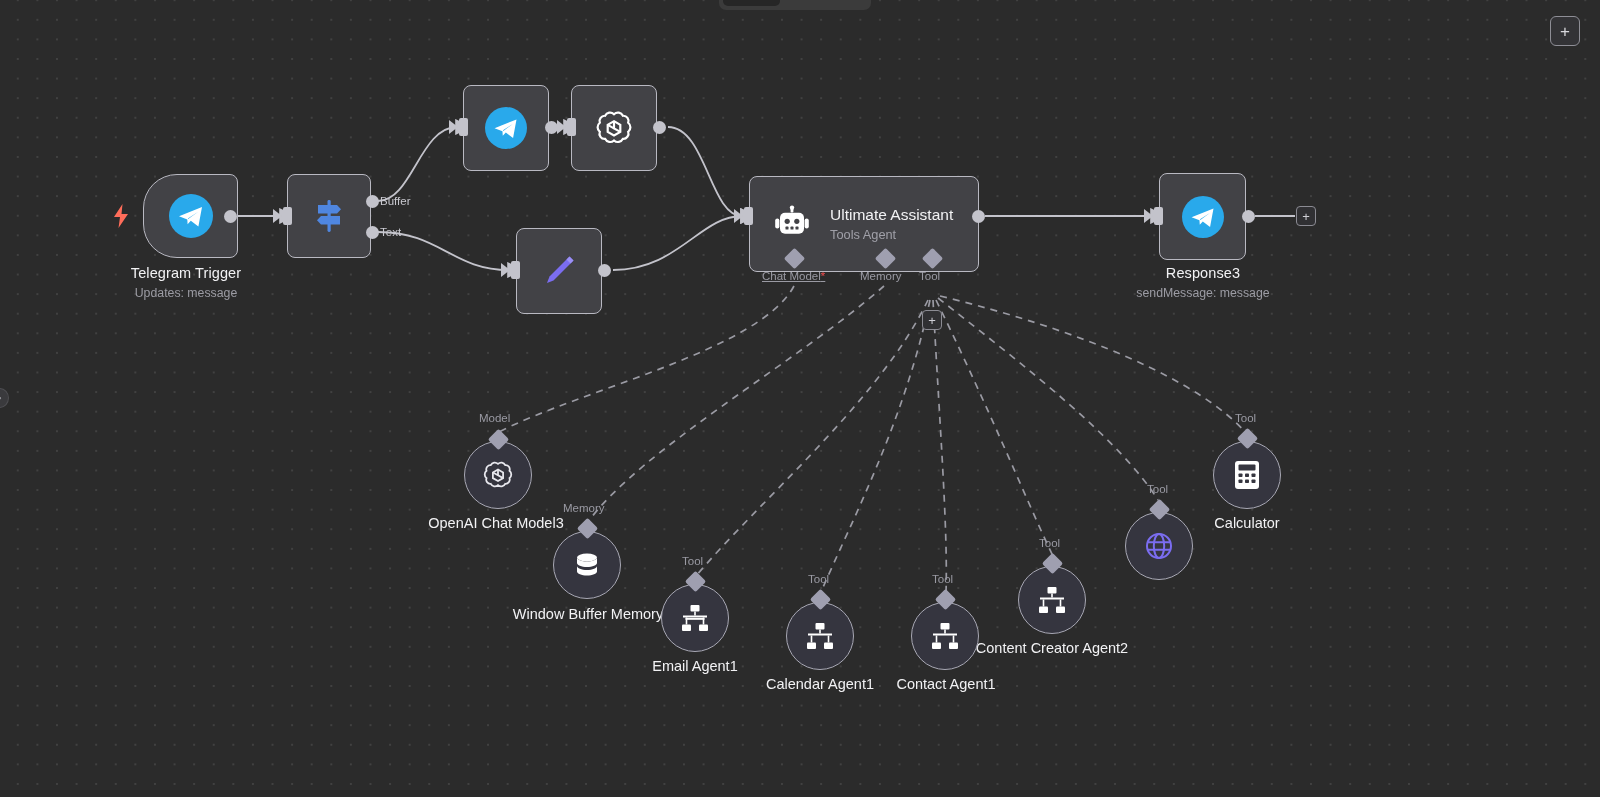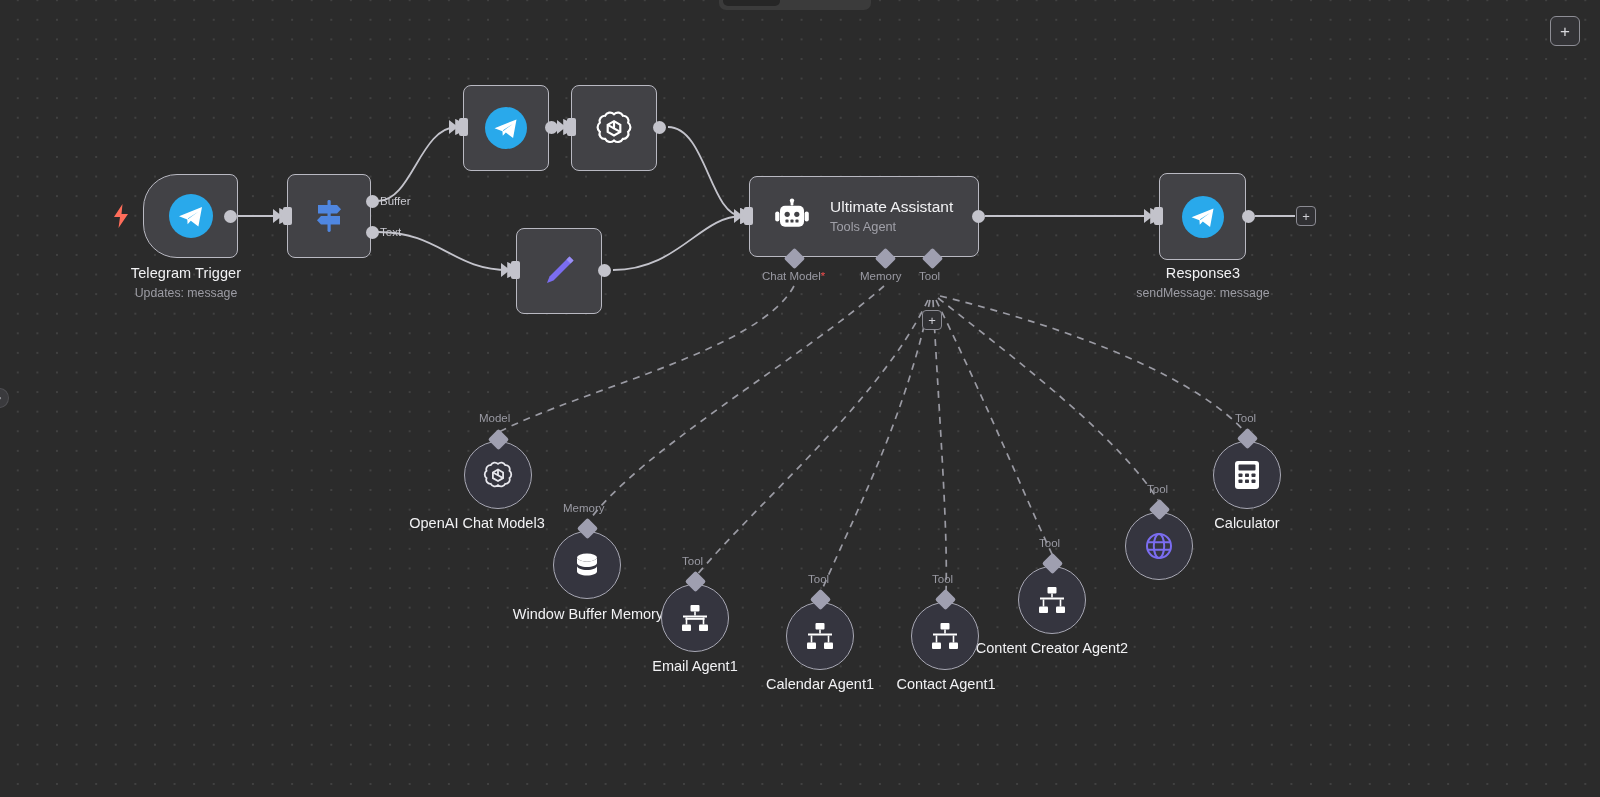--- a/index.html
+++ b/index.html
@@ -265,7 +265,7 @@
 
   <div class="arrow-in" style="left:734px; top:209px;"></div>
   <div class="port-in" style="left:744px; top:207px;"></div>
-  <div class="node wide" style="left:749px; top:176px; width:230px; height:81px;">
+  <div class="node wide" style="left:749px; top:176px; width:230px; height:96px;">
     <span>
       <svg class="icon" width="40" height="40" viewBox="0 0 40 40" fill="#fff">
         <rect x="18.6" y="4" width="2.8" height="4.5" rx="1.2"></rect>

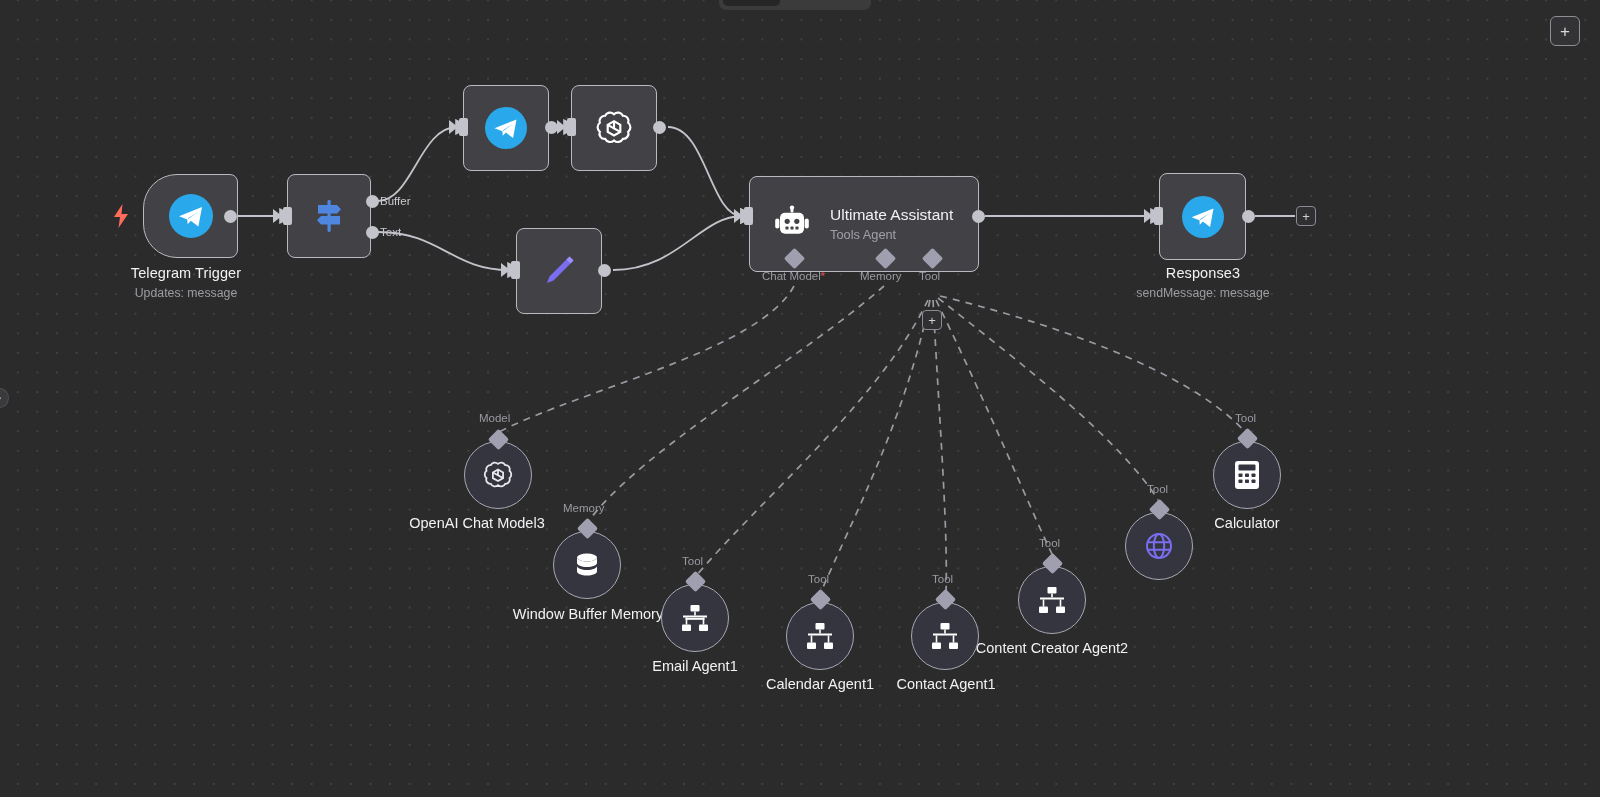--- a/index.html
+++ b/index.html
@@ -288,7 +288,7 @@
   <div class="port" style="left:972px; top:210px;"></div>
 
   <div class="diamond" style="left:787px; top:251px;"></div>
-  <div class="conn-label" style="left:762px; top:270px;">
+  <div class="conn-label" style="left:762px; top:270px;text-decoration:underline;">
     <span>Chat Model</span><span style="color:#ef4c4c;">*</span>
   </div>
   <div class="diamond" style="left:878px; top:251px;"></div>

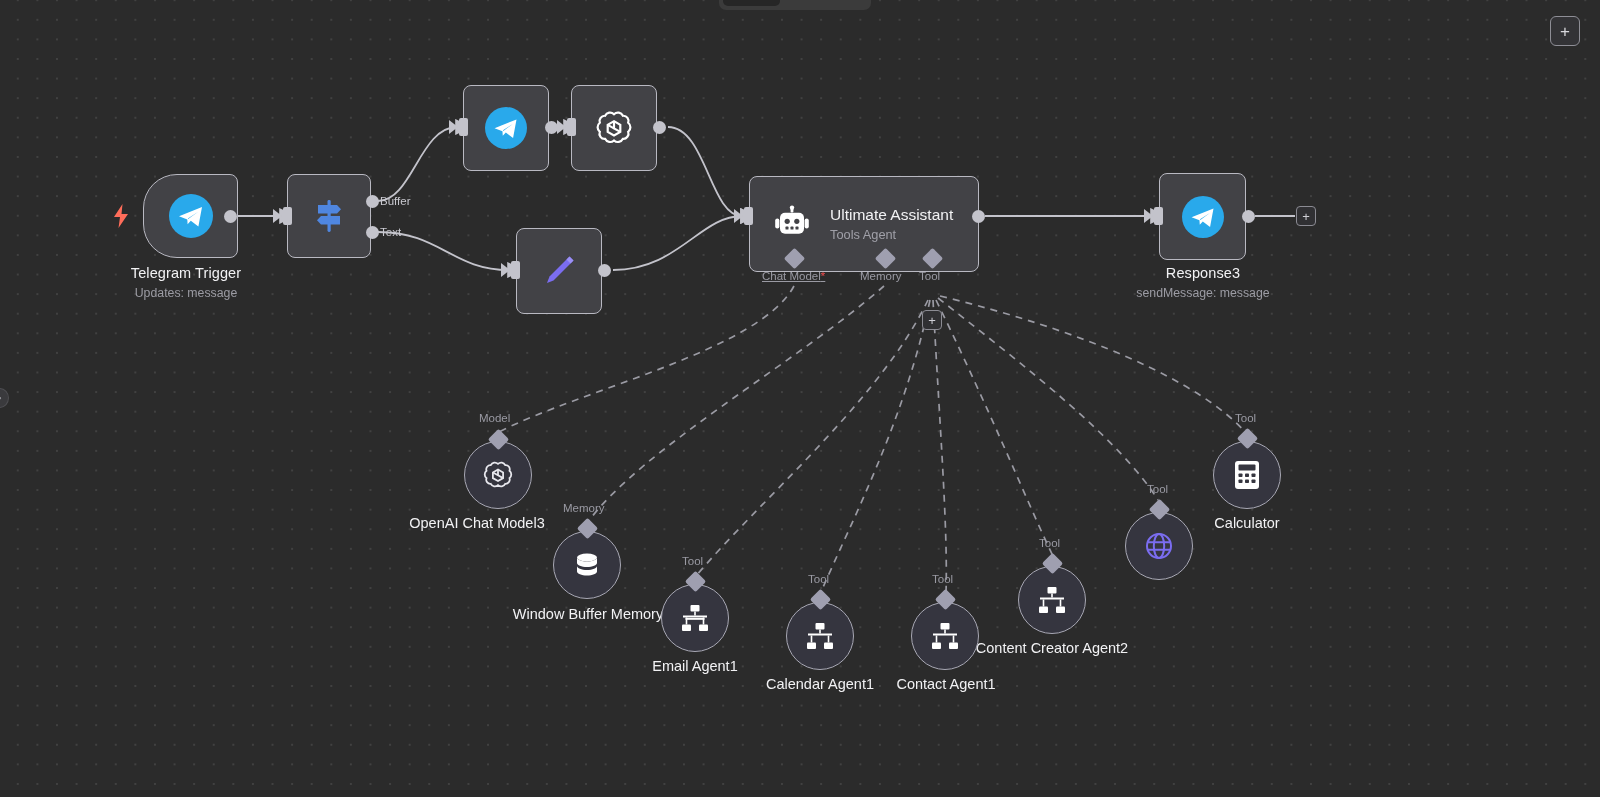--- a/index.html
+++ b/index.html
@@ -326,7 +326,7 @@
       </svg>
     </span>
   </div>
-  <div class="sub-caption" style="left:372px; top:514px;">
+  <div class="sub-caption" style="left:391px; top:514px;">
     <div class="sub-title">OpenAI Chat Model3</div>
   </div>
 

